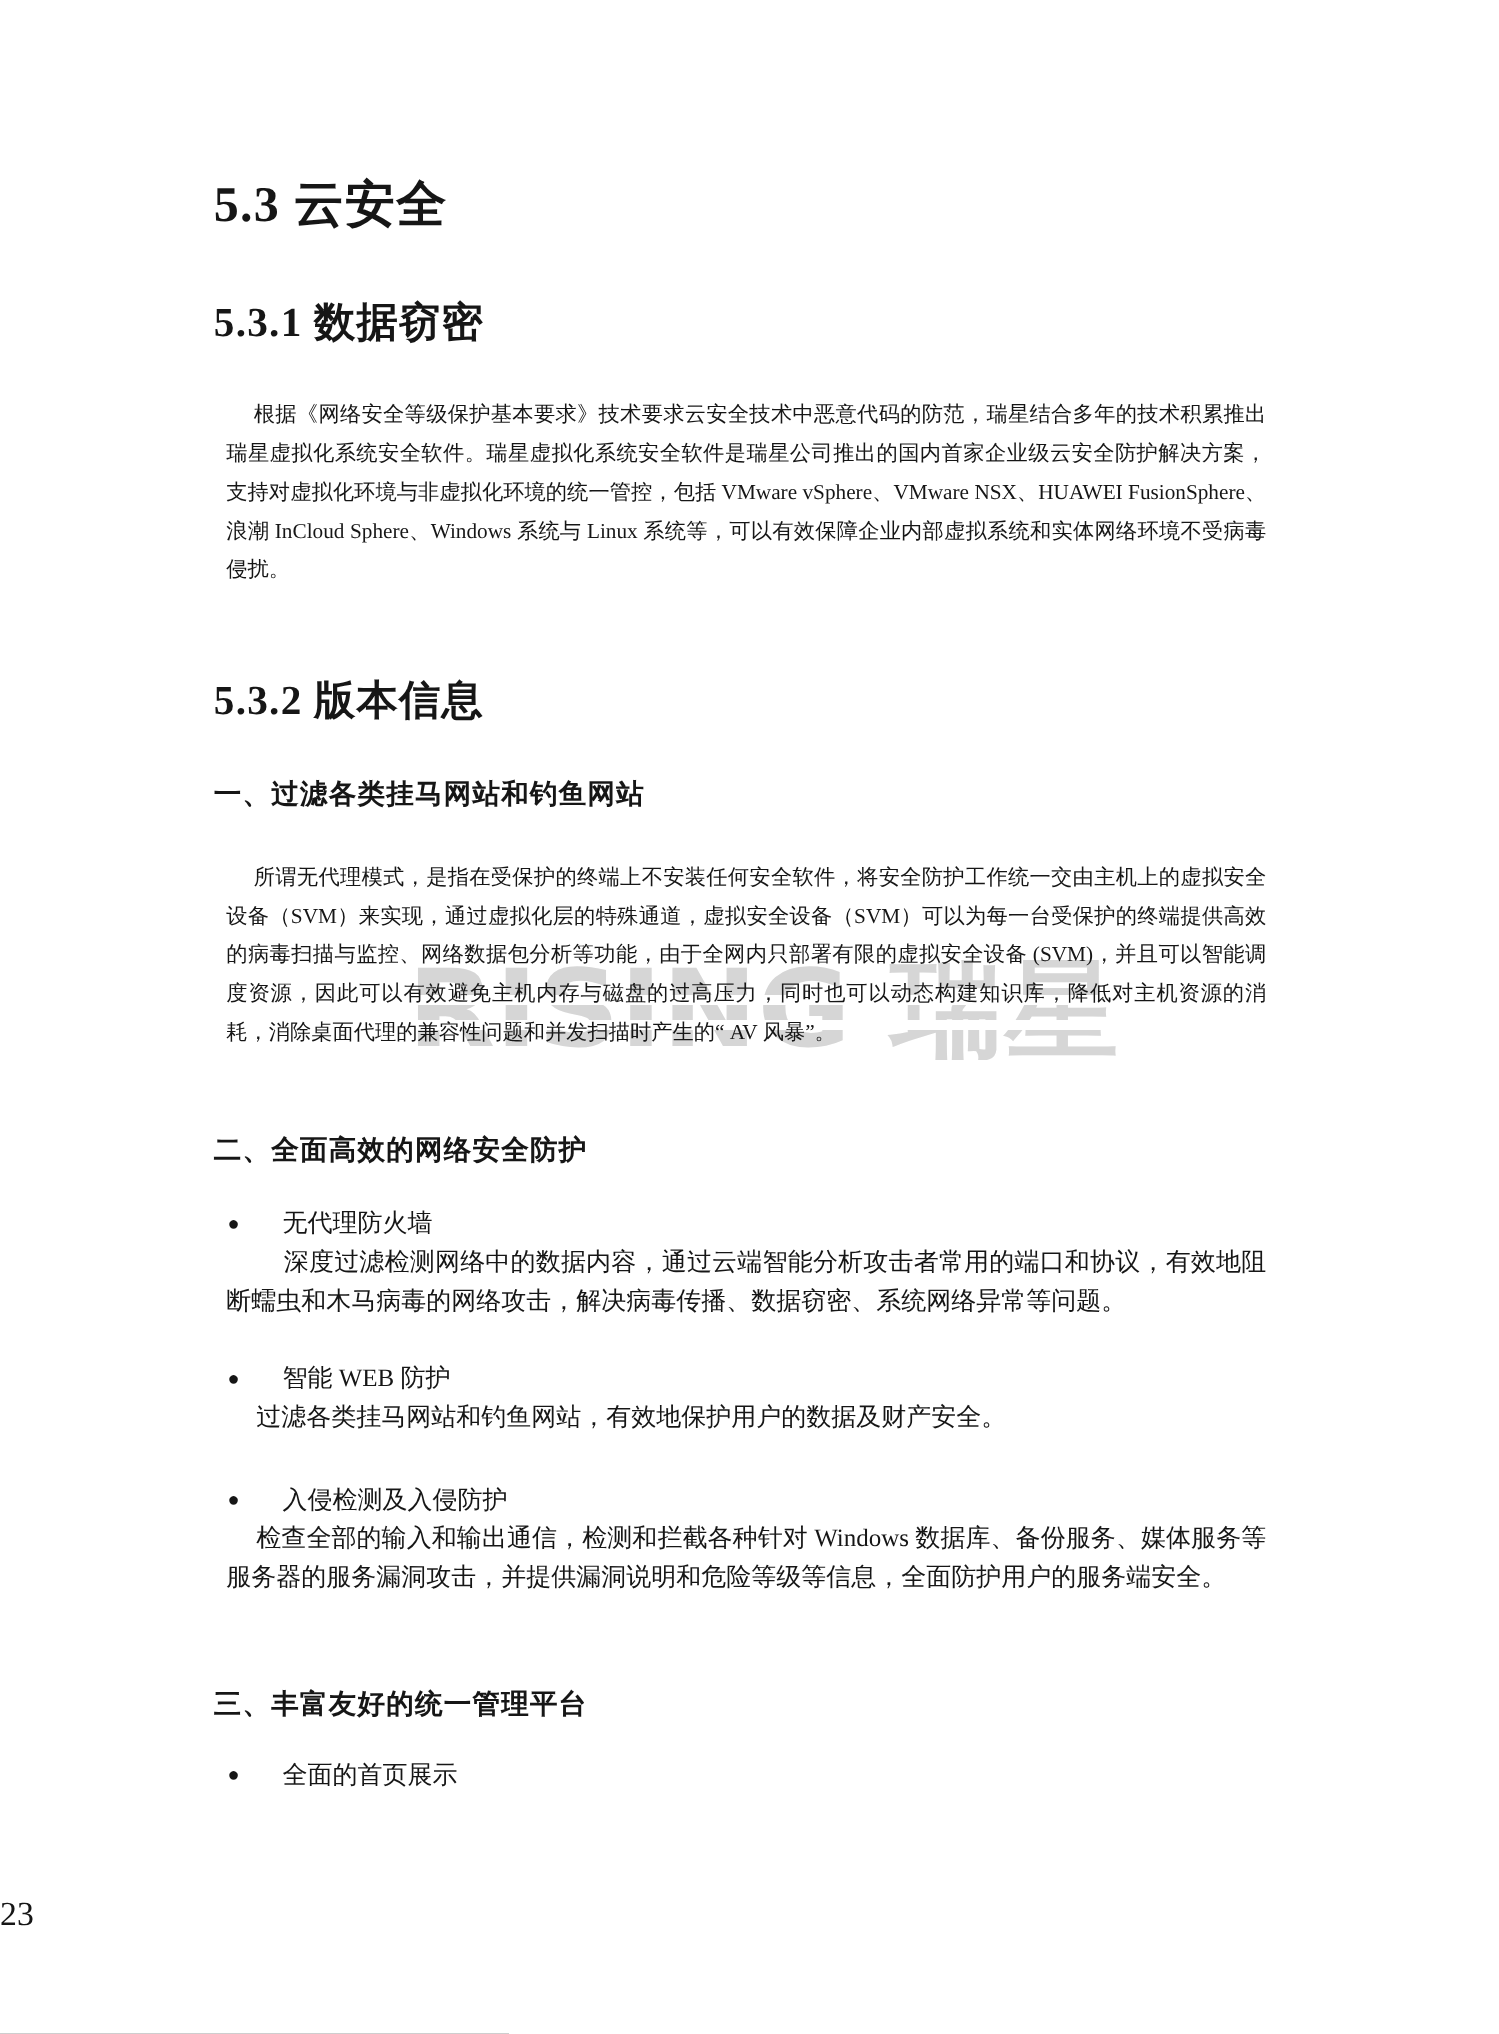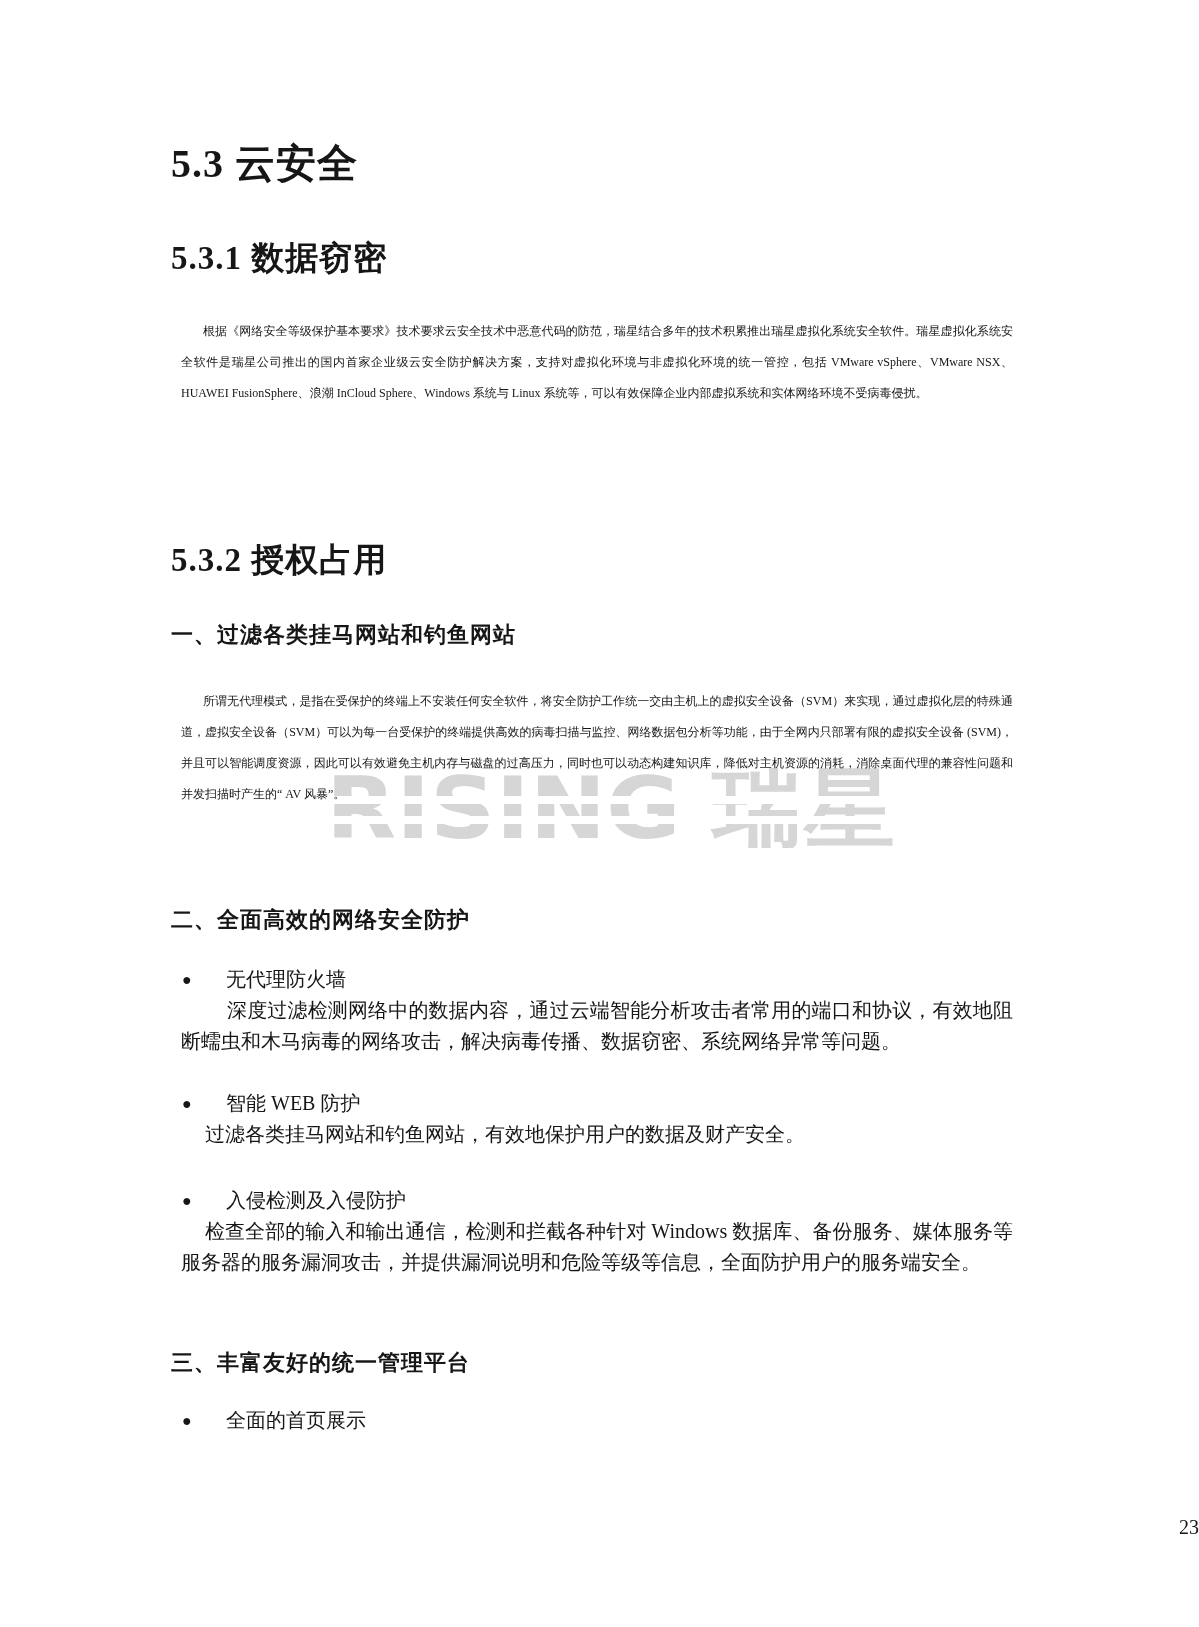--- a/index.html
+++ b/index.html
@@ -70,7 +70,7 @@
   .body-par {
     left: 181px;
     width: 832px;
-    font-size: 12px;
+    font-size: 17px;
     line-height: 31px;
     text-align: justify;
   }

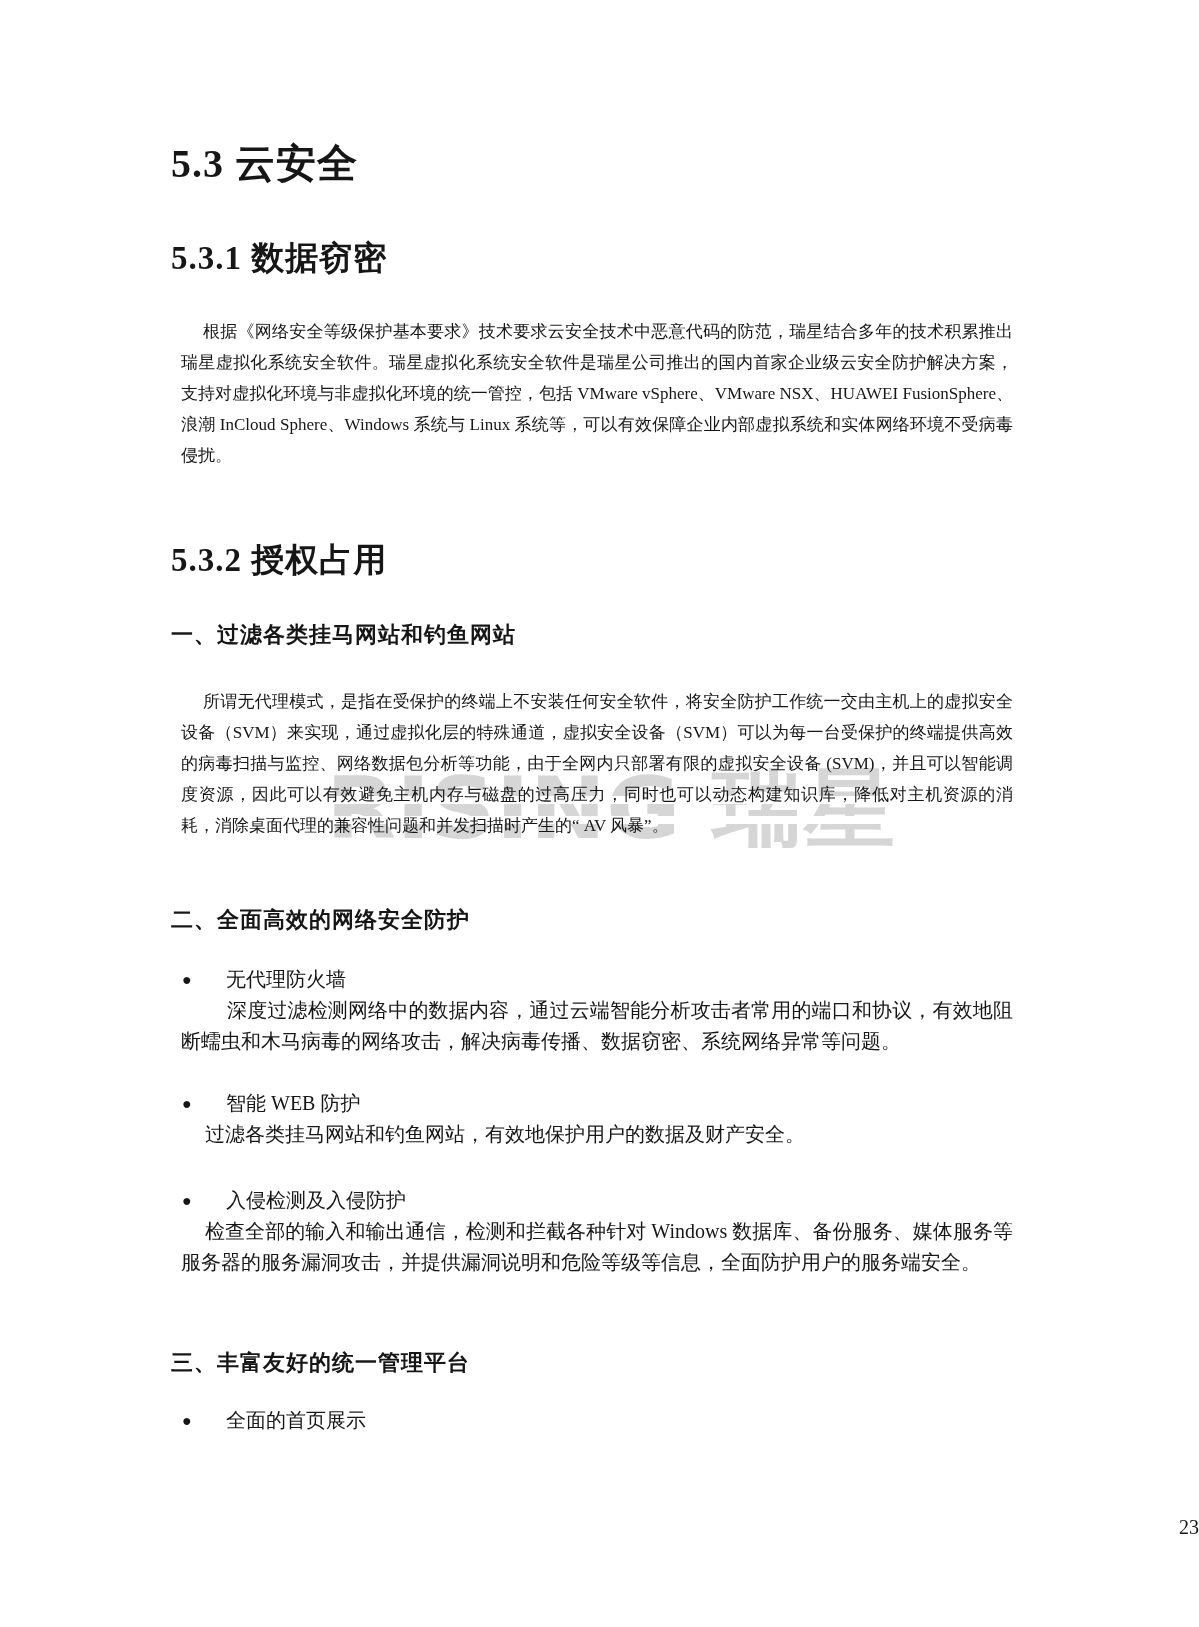--- a/index.html
+++ b/index.html
@@ -124,7 +124,7 @@
 
   <div class="txt body-par indent1 p1">根据《网络安全等级保护基本要求》技术要求云安全技术中恶意代码的防范，瑞星结合多年的技术积累推出瑞星虚拟化系统安全软件。瑞星虚拟化系统安全软件是瑞星公司推出的国内首家企业级云安全防护解决方案，支持对虚拟化环境与非虚拟化环境的统一管控，包括 VMware vSphere、VMware NSX、HUAWEI FusionSphere、浪潮 InCloud Sphere、Windows 系统与 Linux 系统等，可以有效保障企业内部虚拟系统和实体网络环境不受病毒侵扰。</div>
 
-  <div class="txt h2 b">5.3.2 授权占用</div>
+  <div class="txt h2 b">5.3.2 版本信息</div>
 
   <div class="txt h3 a">一、过滤各类挂马网站和钓鱼网站</div>
 

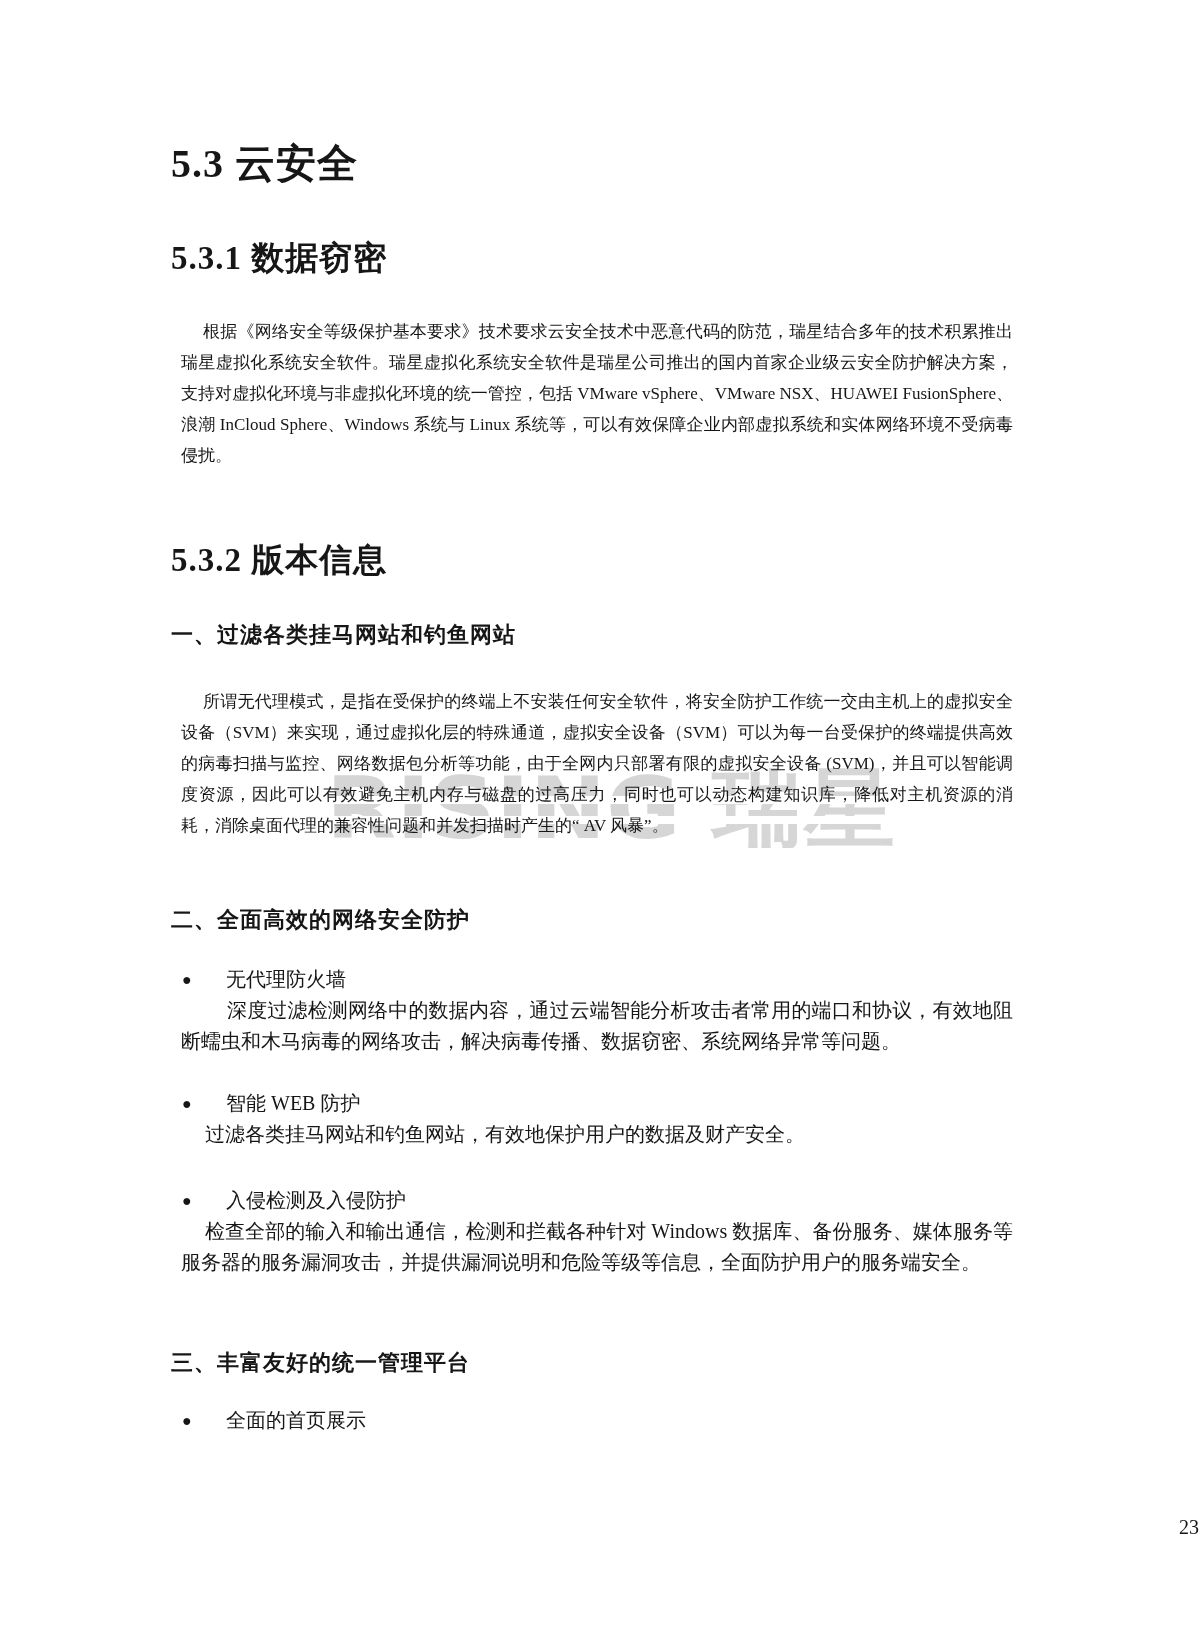--- a/index.html
+++ b/index.html
@@ -105,8 +105,8 @@
   .page-number {
     left: 0; top: 1516px;
     width: 100%;
-    text-align: right;
-    font-size: 20px;
+    text-align: left;
+    font-size: 27px;
   }
 </style>
 </head>

